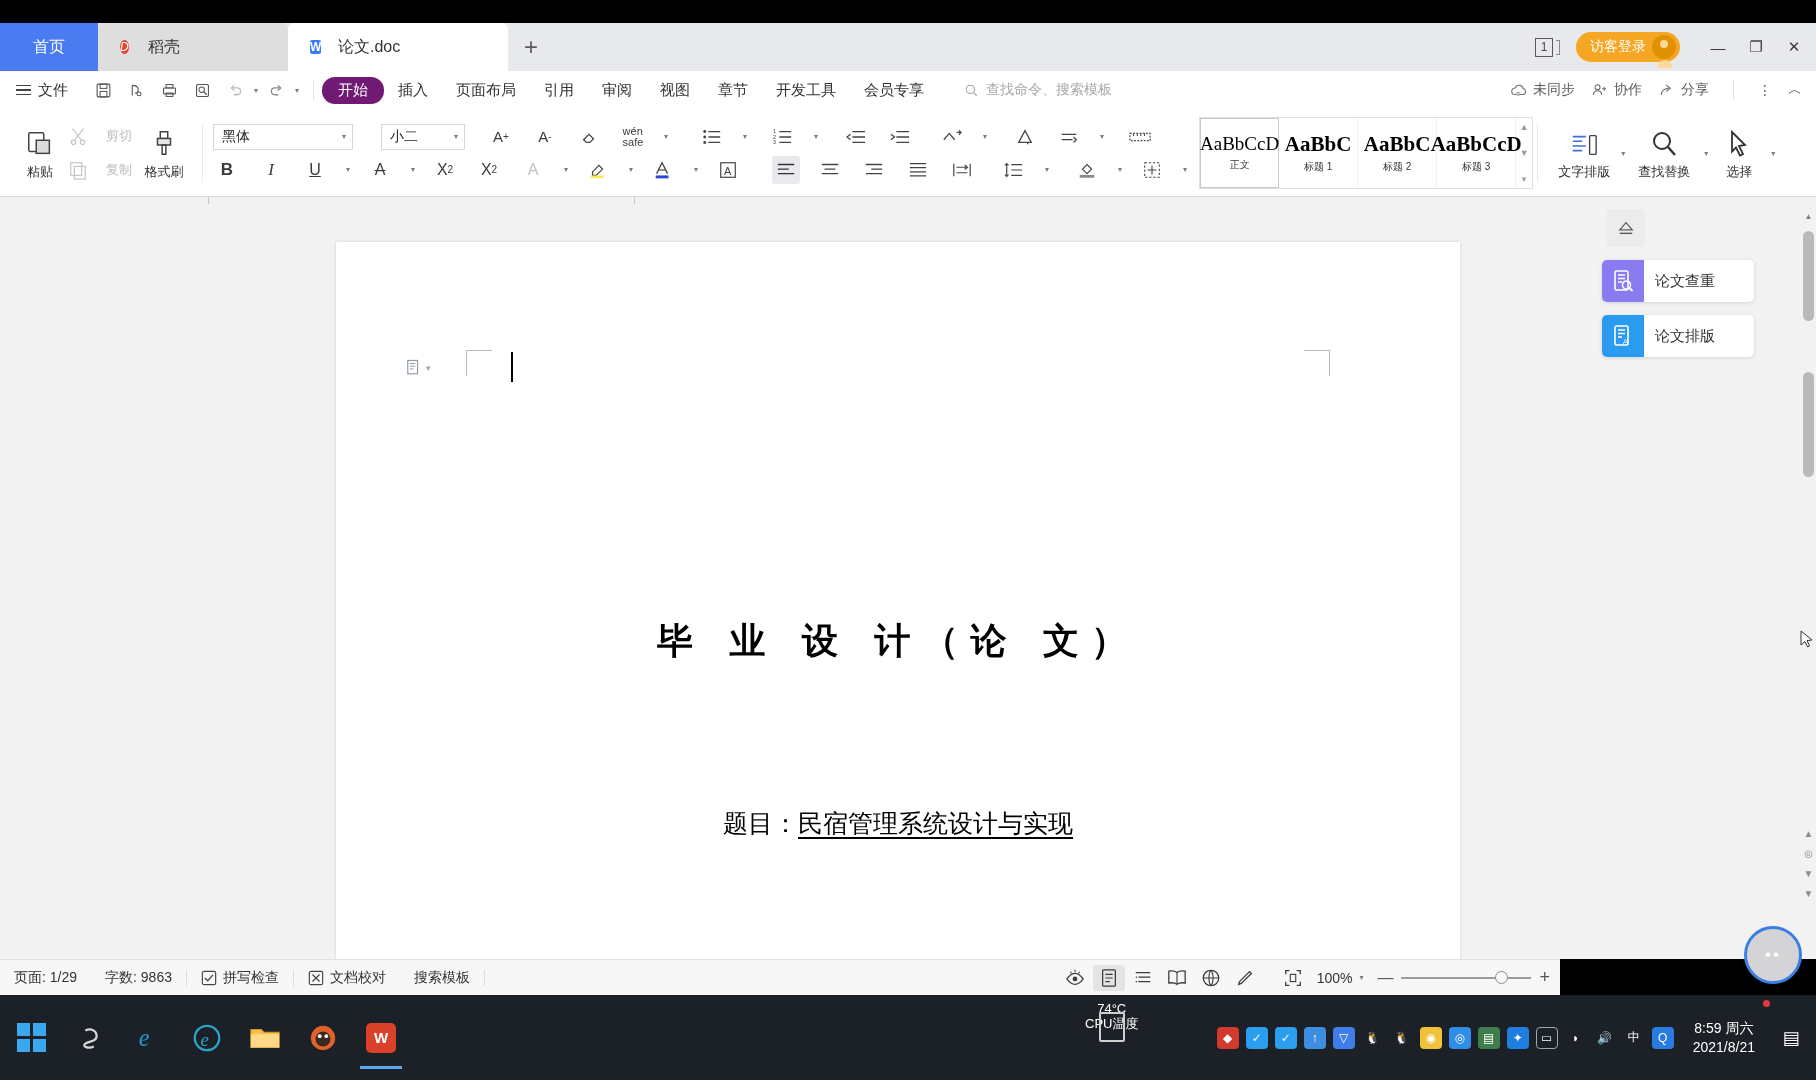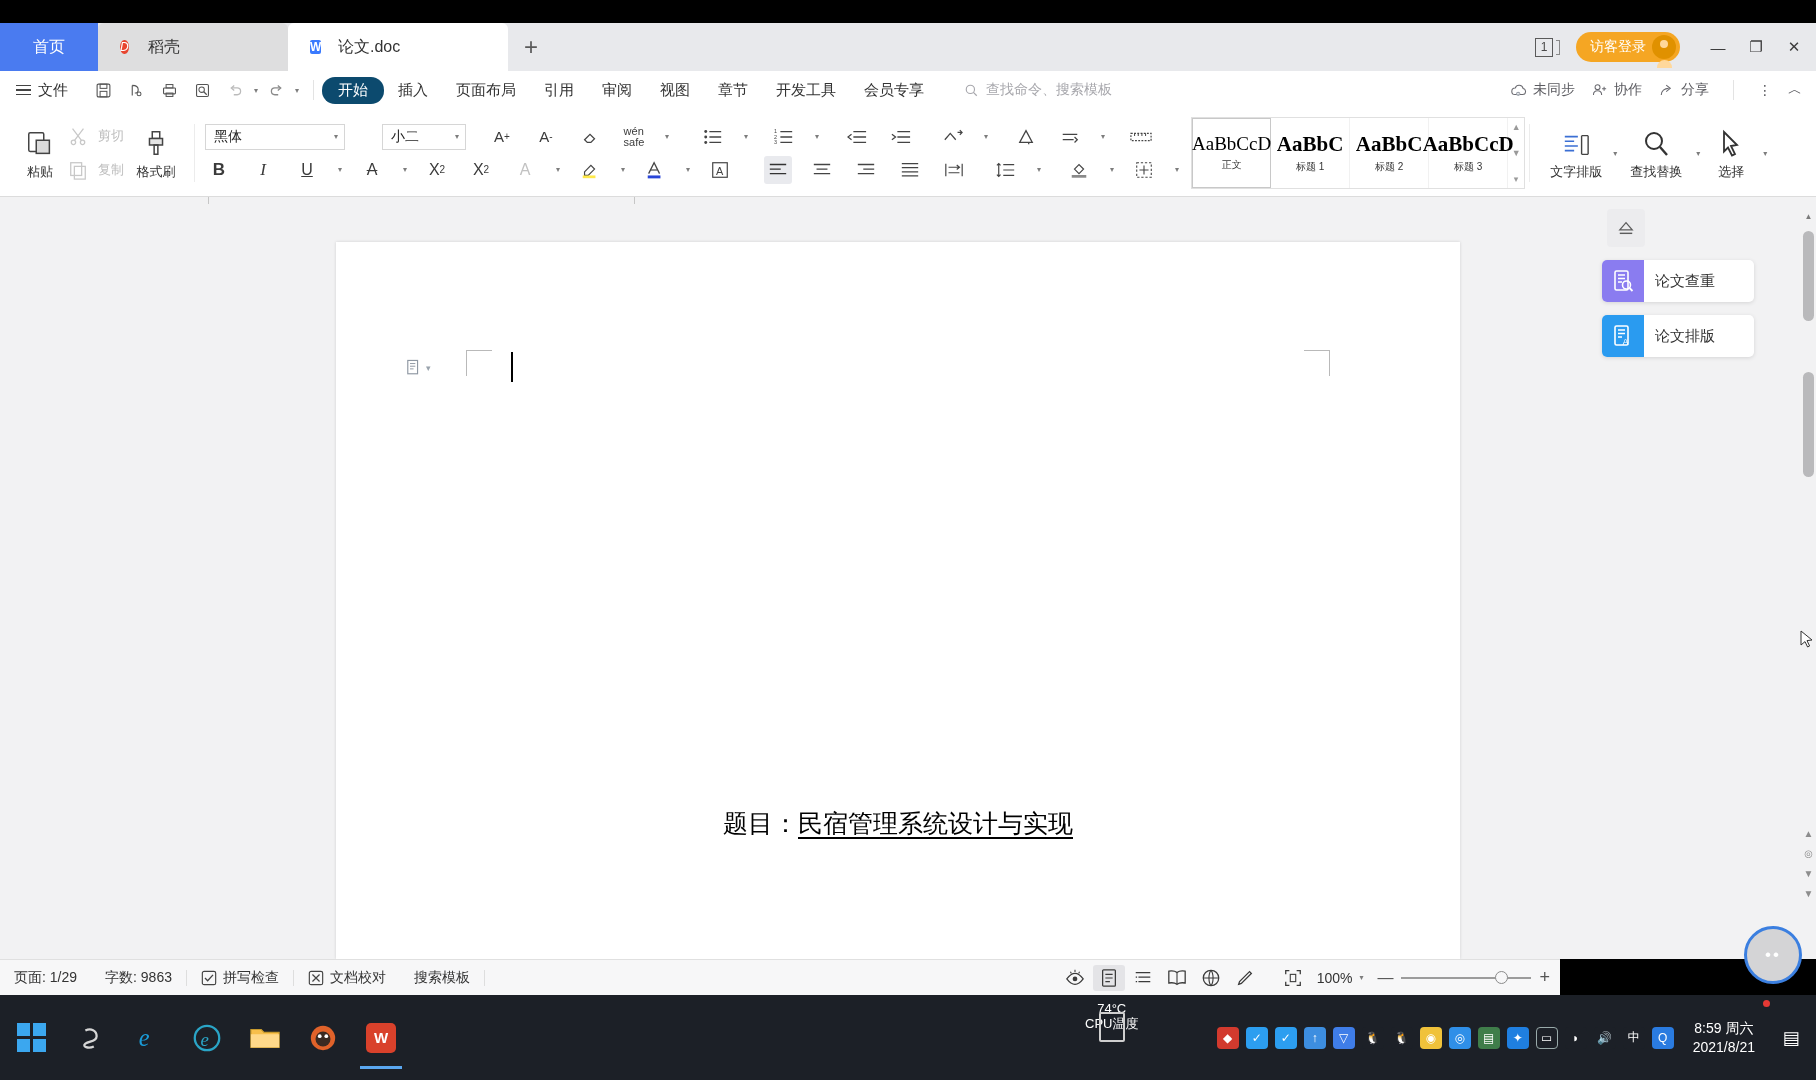--- a/index.html
+++ b/index.html
@@ -85,7 +85,7 @@
   .qa-btn.dim { color: #b9b9b9; }
   .mb-sep { width: 1px; height: 20px; background: #e3e3e3; margin: 0 8px; }
   .mitem { padding: 4px 14px; color: #333; white-space: nowrap; }
-  .mitem.active { background: #0c4a6e; color: #fff; border-radius: 13px; padding: 4px 16px; }
+  .mitem.active { background: #701a75; color: #fff; border-radius: 13px; padding: 4px 16px; }
   .searchbox { display: flex; align-items: center; gap: 7px; margin-left: 26px; color: #a7a7ac; font-size: 14px; }
   .mb-right { margin-left: auto; display: flex; align-items: center; gap: 16px; padding-right: 14px; color: #5b5b60; font-size: 14px; }
   .mb-right .ritem { display: flex; align-items: center; gap: 5px; }

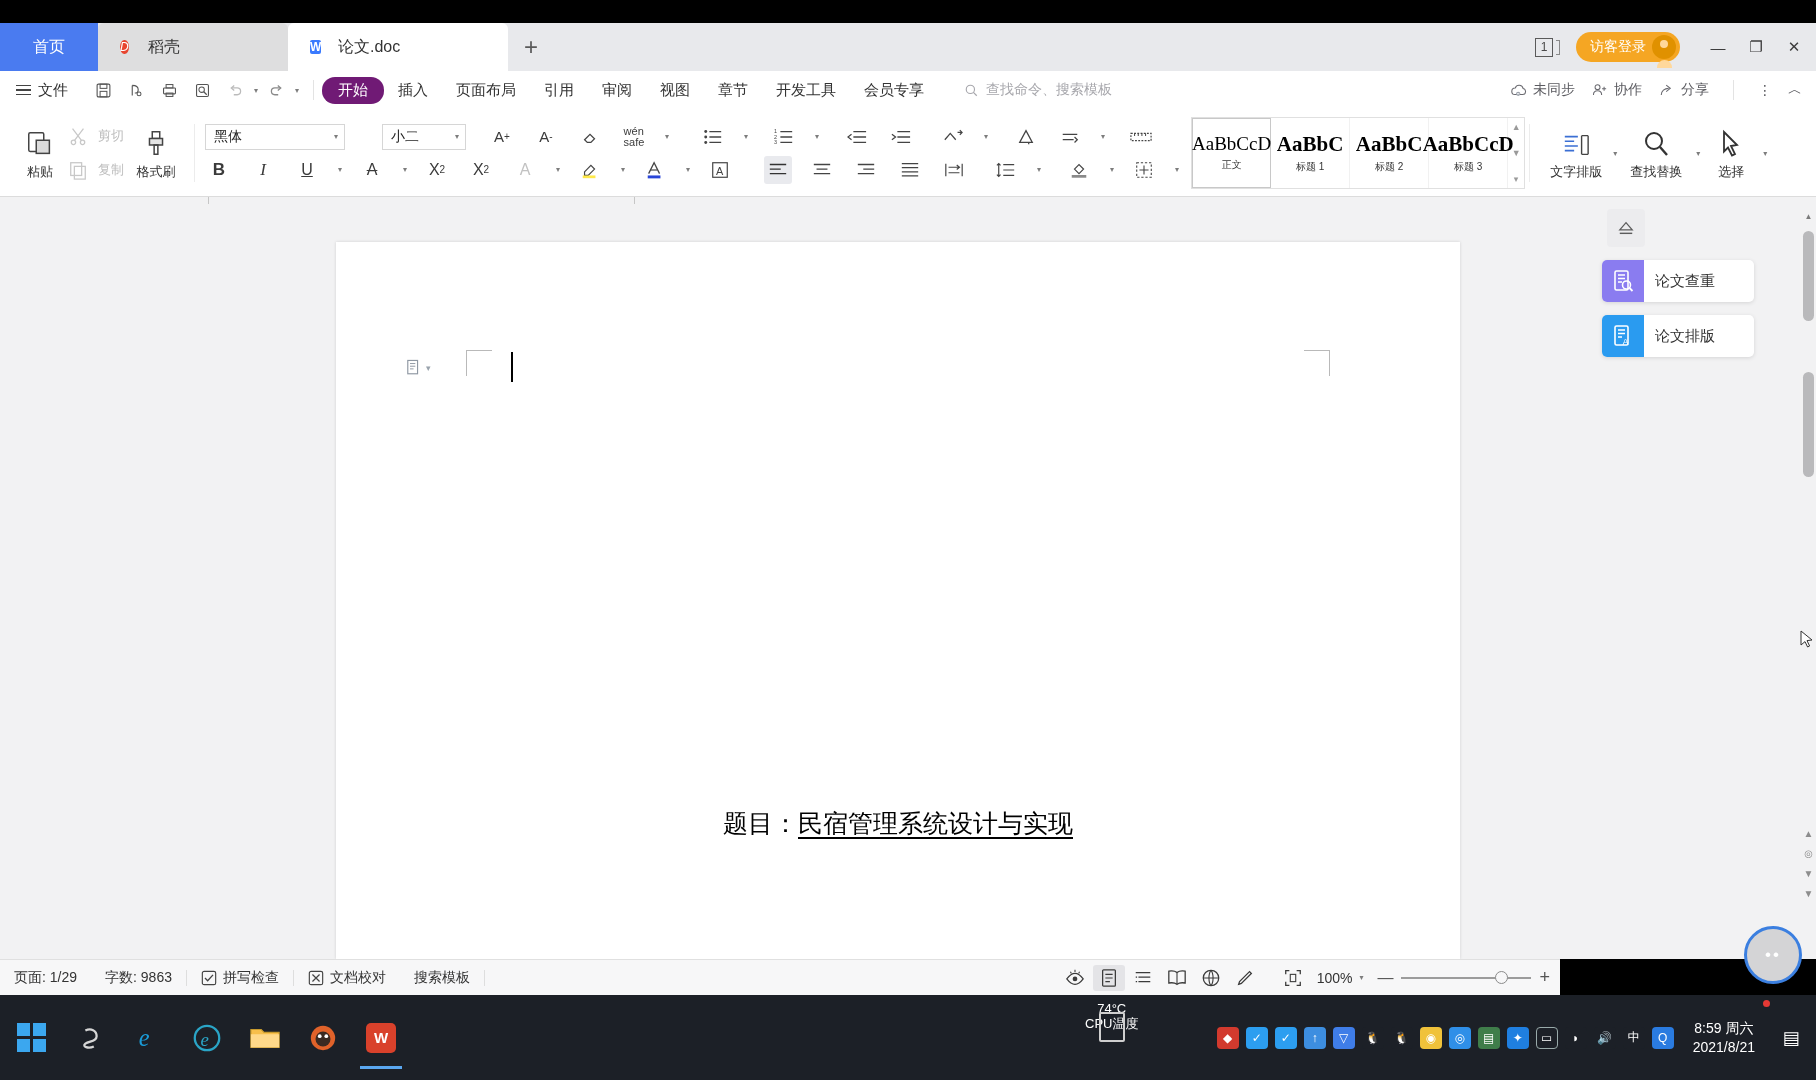--- a/index.html
+++ b/index.html
@@ -104,7 +104,7 @@
   }
   .bigbtn .glyph { height: 34px; display: flex; align-items: flex-end; }
   .smallcol { display: flex; flex-direction: column; justify-content: center; gap: 6px; height: 80px; }
-  .smallbtn { display: flex; align-items: center; gap: 10px; font-size: 13px; color: #bdbdbd; height: 28px; padding-right: 4px; }
+  .smallbtn { display: flex; align-items: center; gap: 18px; font-size: 13px; color: #bdbdbd; height: 28px; padding-right: 4px; }
   .rcol { display: flex; flex-direction: column; justify-content: center; gap: 5px; height: 82px; }
   .rrow { display: flex; align-items: center; gap: 16px; }
   .tbtn {

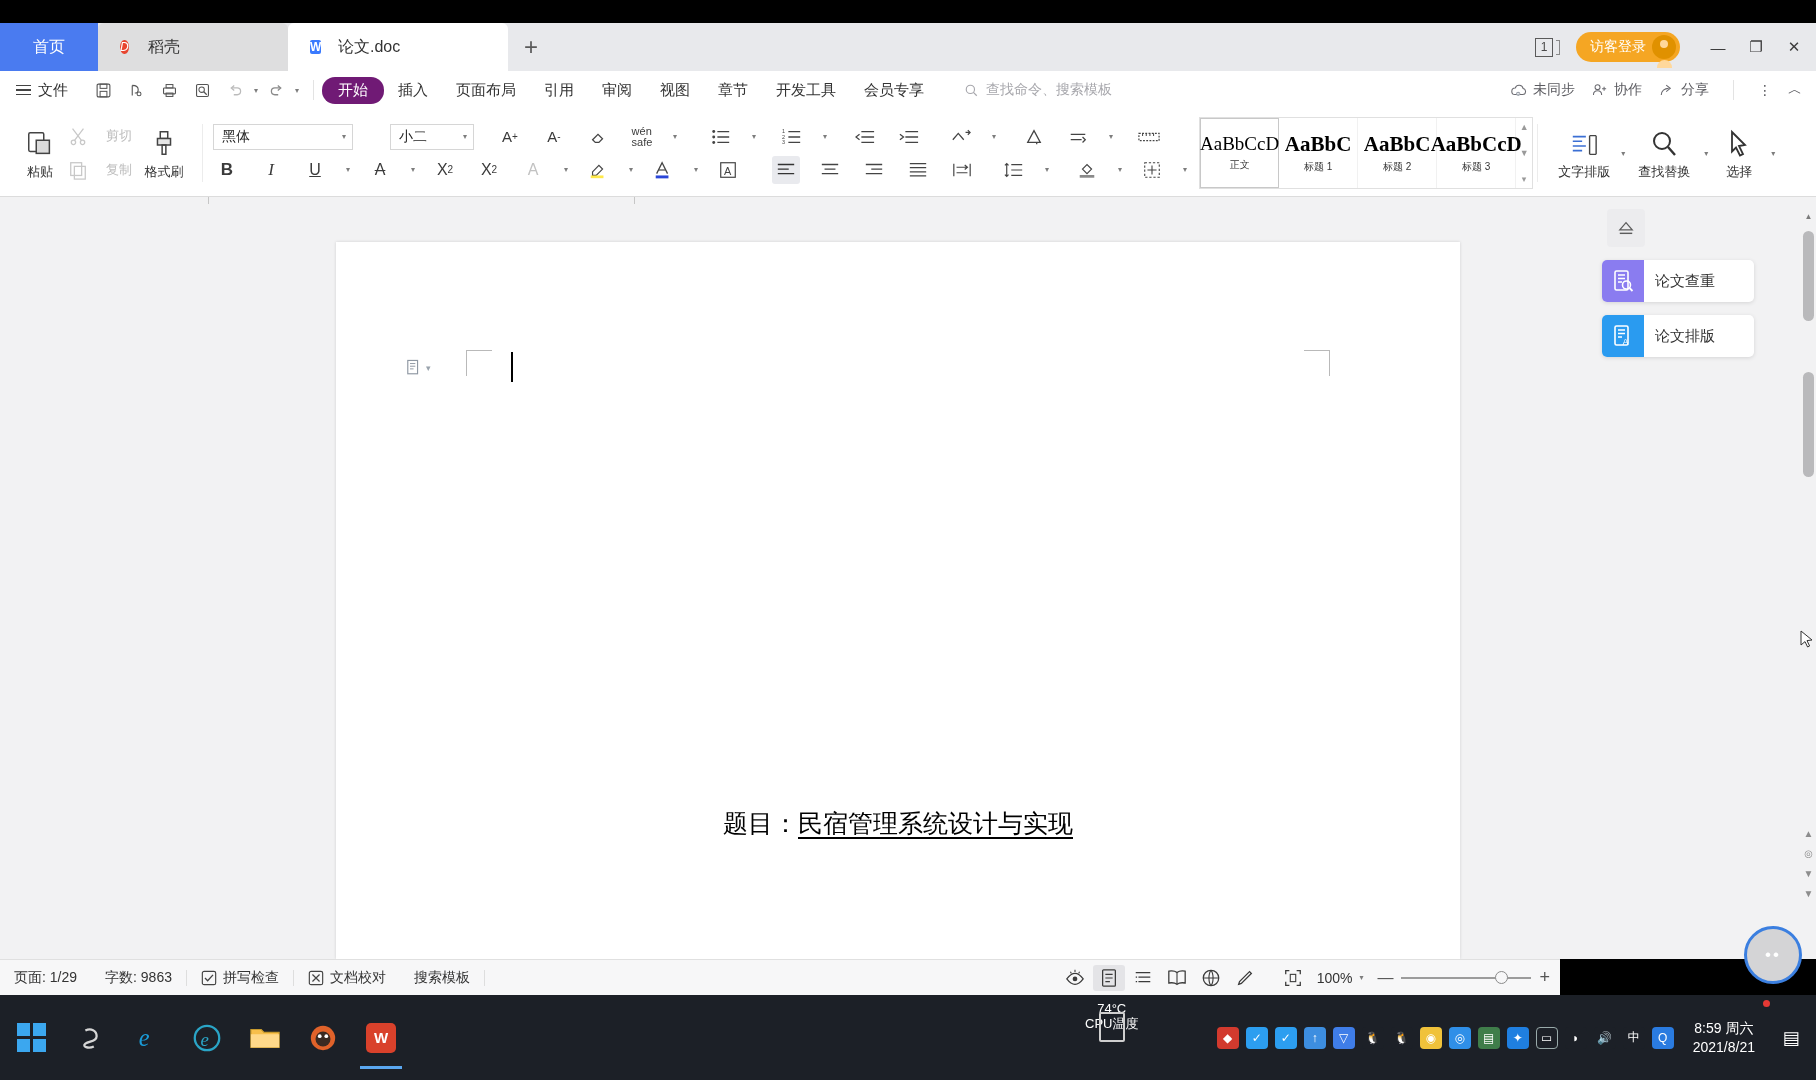--- a/index.html
+++ b/index.html
@@ -432,7 +432,7 @@
             <span>黑体</span>
               <span class="caret">▾</span>
           </div>
-          <div class="combo size" style="margin-left:21px">
+          <div class="combo size" style="margin-left:12px">
             <span>小二</span>
               <span class="caret">▾</span>
           </div>

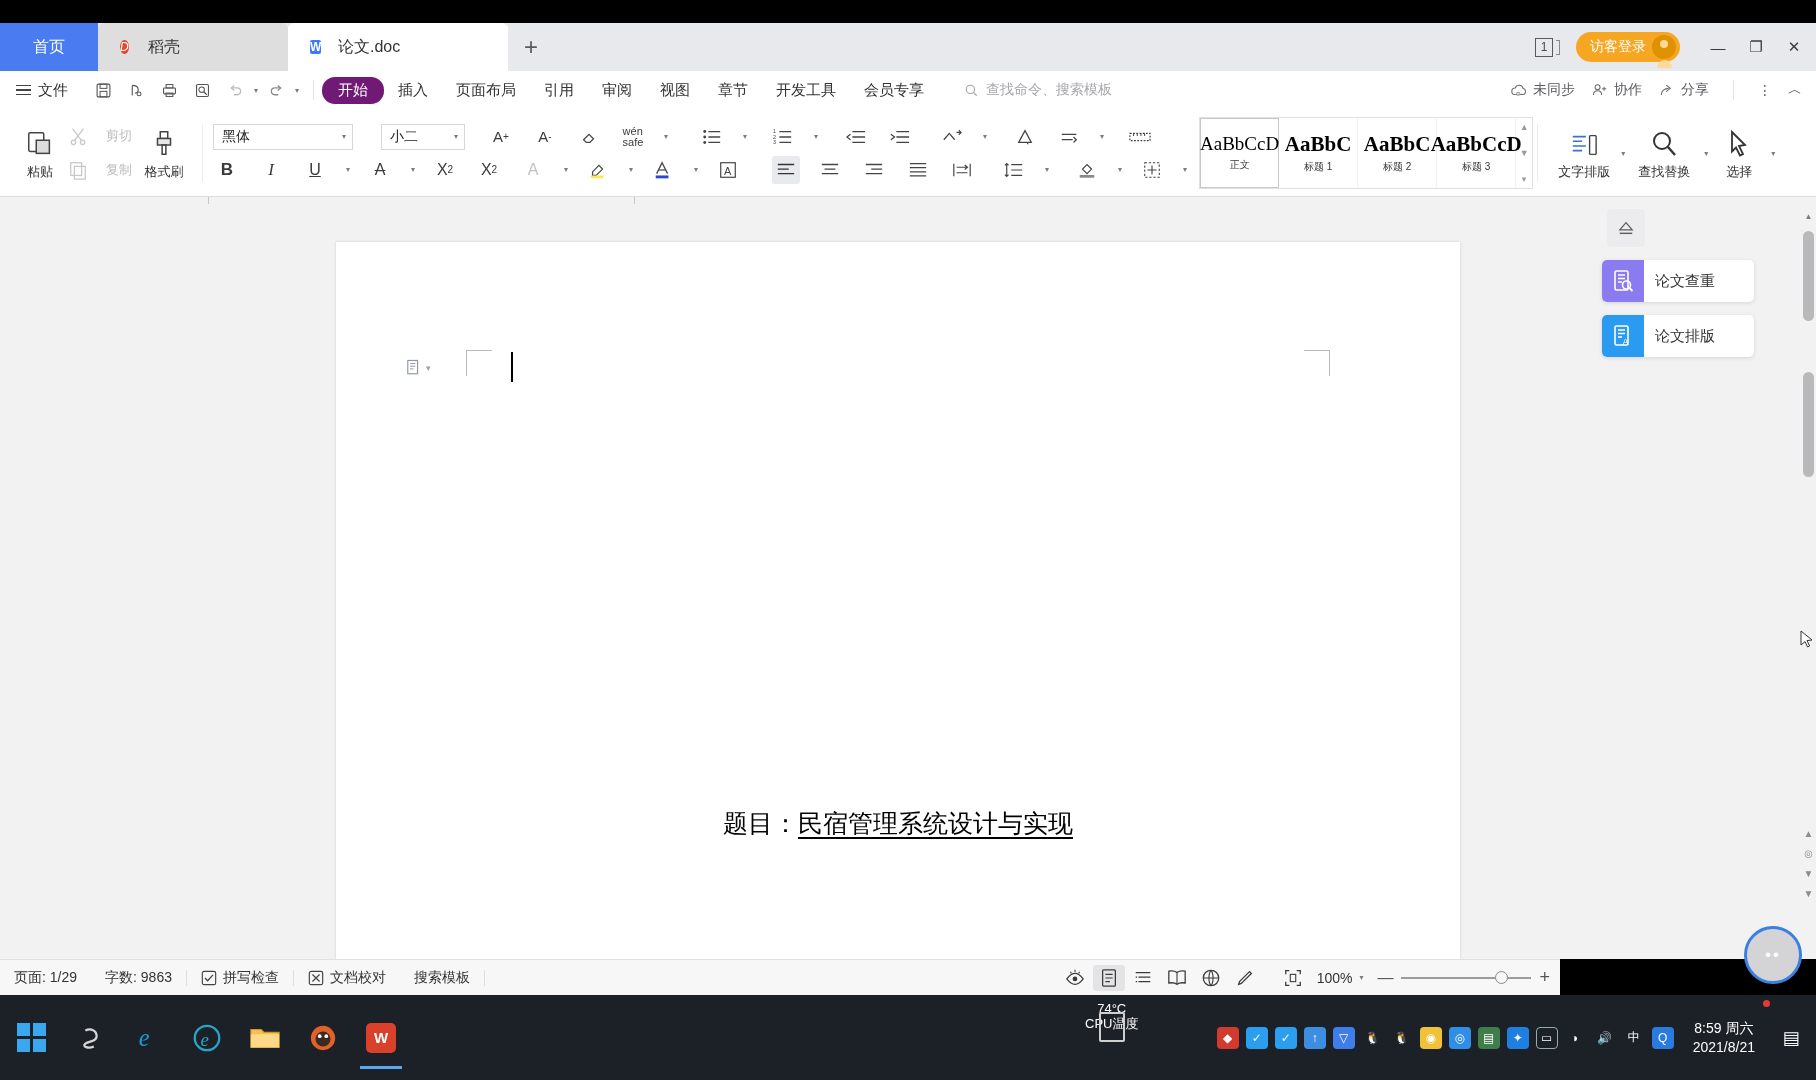--- a/index.html
+++ b/index.html
@@ -666,6 +666,7 @@
         <span style="font-size:9px">▾</span>
       </div>
       <div class="caret-bar"></div>
+      <div class="doc-title">毕 业 设 计（论 文）</div>
       <div class="doc-subject">
         <span>题目：</span><span class="ul">民宿管理系统设计与实现</span>
       </div>

